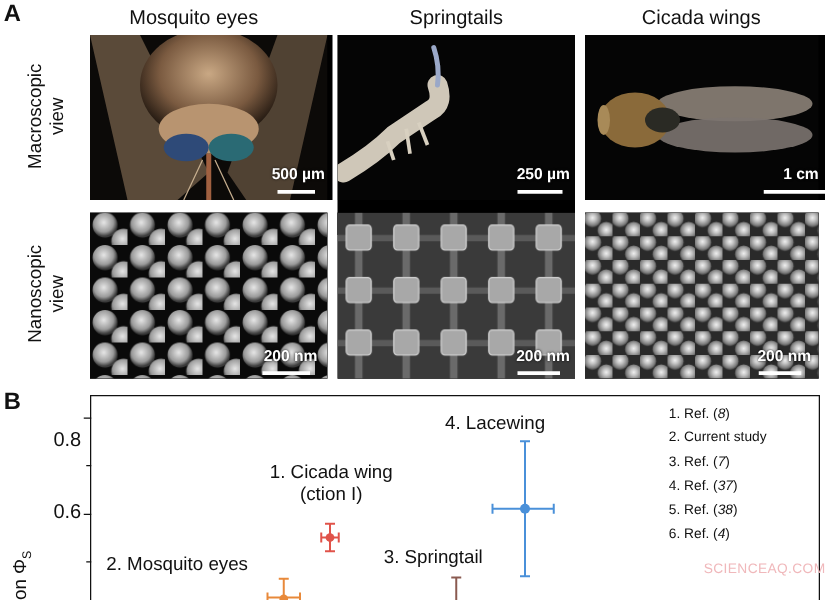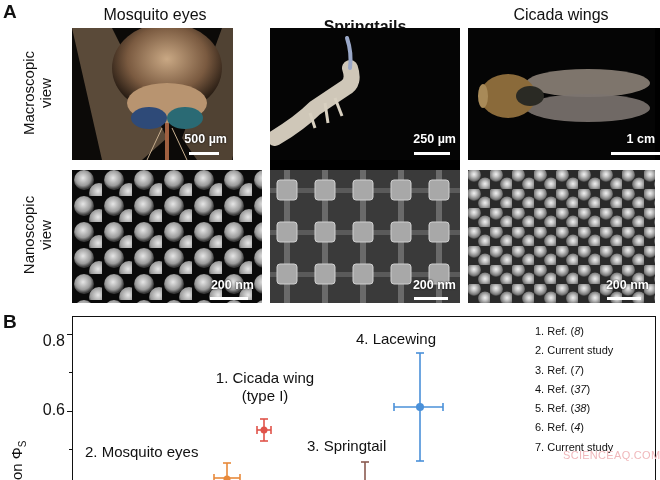--- a/index.html
+++ b/index.html
@@ -25,7 +25,7 @@
 <div class="abs panel-letter" style="left:3px; top:1px;">A</div>
 
 <div class="abs col-title" style="left:60px; top:6px;">Mosquito eyes</div>
-<div class="abs col-title" style="left:270px; top:18px;font-weight:bold;">Springtails</div>
+<div class="abs col-title" style="left:270px; top:6px;">Springtails</div>
 <div class="abs col-title" style="left:466px; top:6px;">Cicada wings</div>
 
 <div class="abs row-label" style="left:-18px; top:76px;">

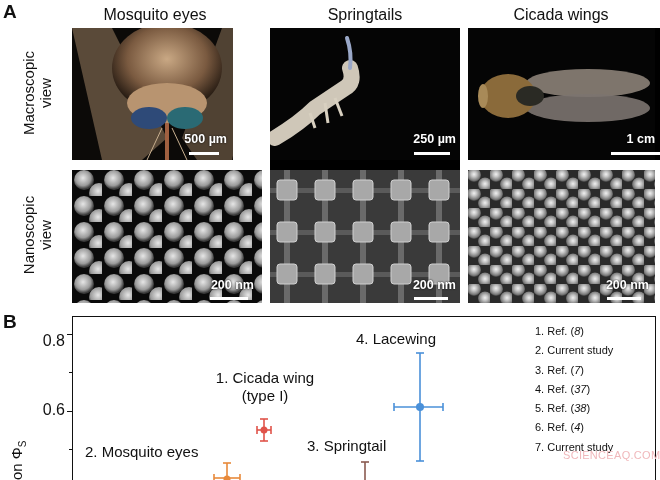--- a/index.html
+++ b/index.html
@@ -37,7 +37,7 @@
   <div>view</div>
 </div>
 
-<div class="abs img" style="left:72px; top:28px; width:161px; height:132px;">
+<div class="abs img" style="left:72px; top:28px; width:194px; height:132px;">
   <svg width="190" height="132">
     <defs>
       <radialGradient id="mg" cx="50%" cy="40%" r="60%">

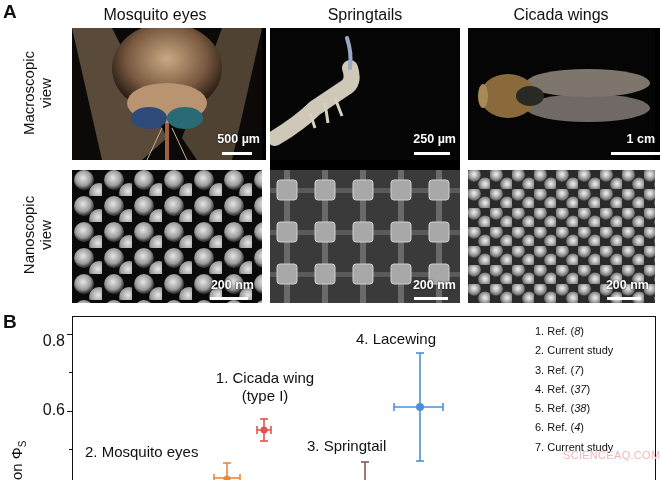--- a/index.html
+++ b/index.html
@@ -148,7 +148,7 @@
 
 <div class="abs plot-box" style="left:72px; top:316px; width:582px; height:170px;"></div>
 
-<div class="abs ytick-label" style="left:29px; top:332px;">0.8</div>
+<div class="abs ytick-label" style="left:29px; top:344px;">0.8</div>
 <div class="abs ytick-label" style="left:29px; top:401px;">0.6</div>
 <div class="abs ytick" style="left:67px; top:334px; width:6px;"></div>
 <div class="abs ytick" style="left:69px; top:372px; width:4px;"></div>

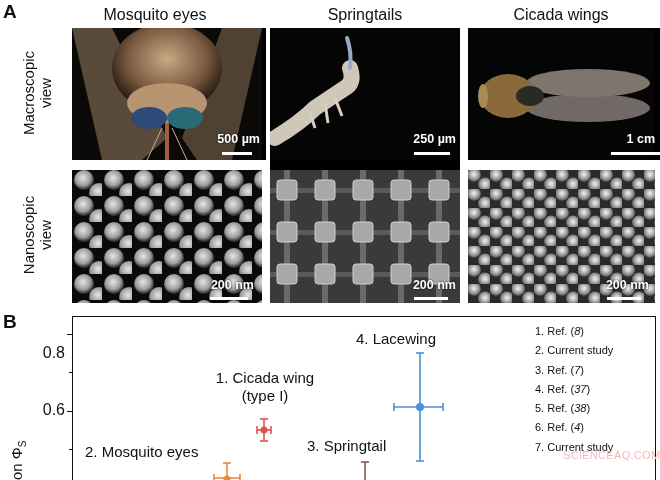--- a/index.html
+++ b/index.html
@@ -161,7 +161,7 @@
 
 <div class="abs annot" style="left:200px; top:369px; width:130px;">
   <div>1. Cicada wing</div>
-  <div style="margin-top:1px;">(type I)</div>
+  <div style="margin-top:1px;">(ction I)</div>
 </div>
 <div class="abs annot" style="left:85px; top:443px;">2. Mosquito eyes</div>
 <div class="abs annot" style="left:307px; top:437px;">3. Springtail</div>

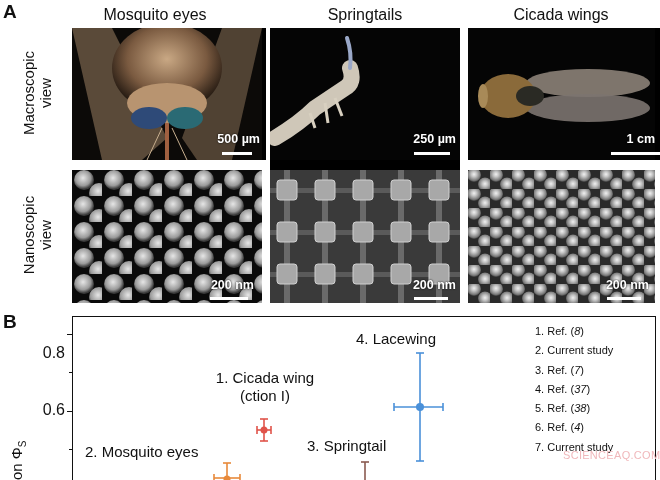--- a/index.html
+++ b/index.html
@@ -211,7 +211,6 @@
   <div class="legend-item"><span>4.</span> <span>Ref. (</span><i>37</i><span>)</span></div>
   <div class="legend-item"><span>5.</span> <span>Ref. (</span><i>38</i><span>)</span></div>
   <div class="legend-item"><span>6.</span> <span>Ref. (</span><i>4</i><span>)</span></div>
-  <div class="legend-item"><span>7.</span> <span>Current study</span></div>
 </div>
 
 <div class="abs watermark" style="left:563px; top:449px;">SCIENCEAQ.COM</div>

